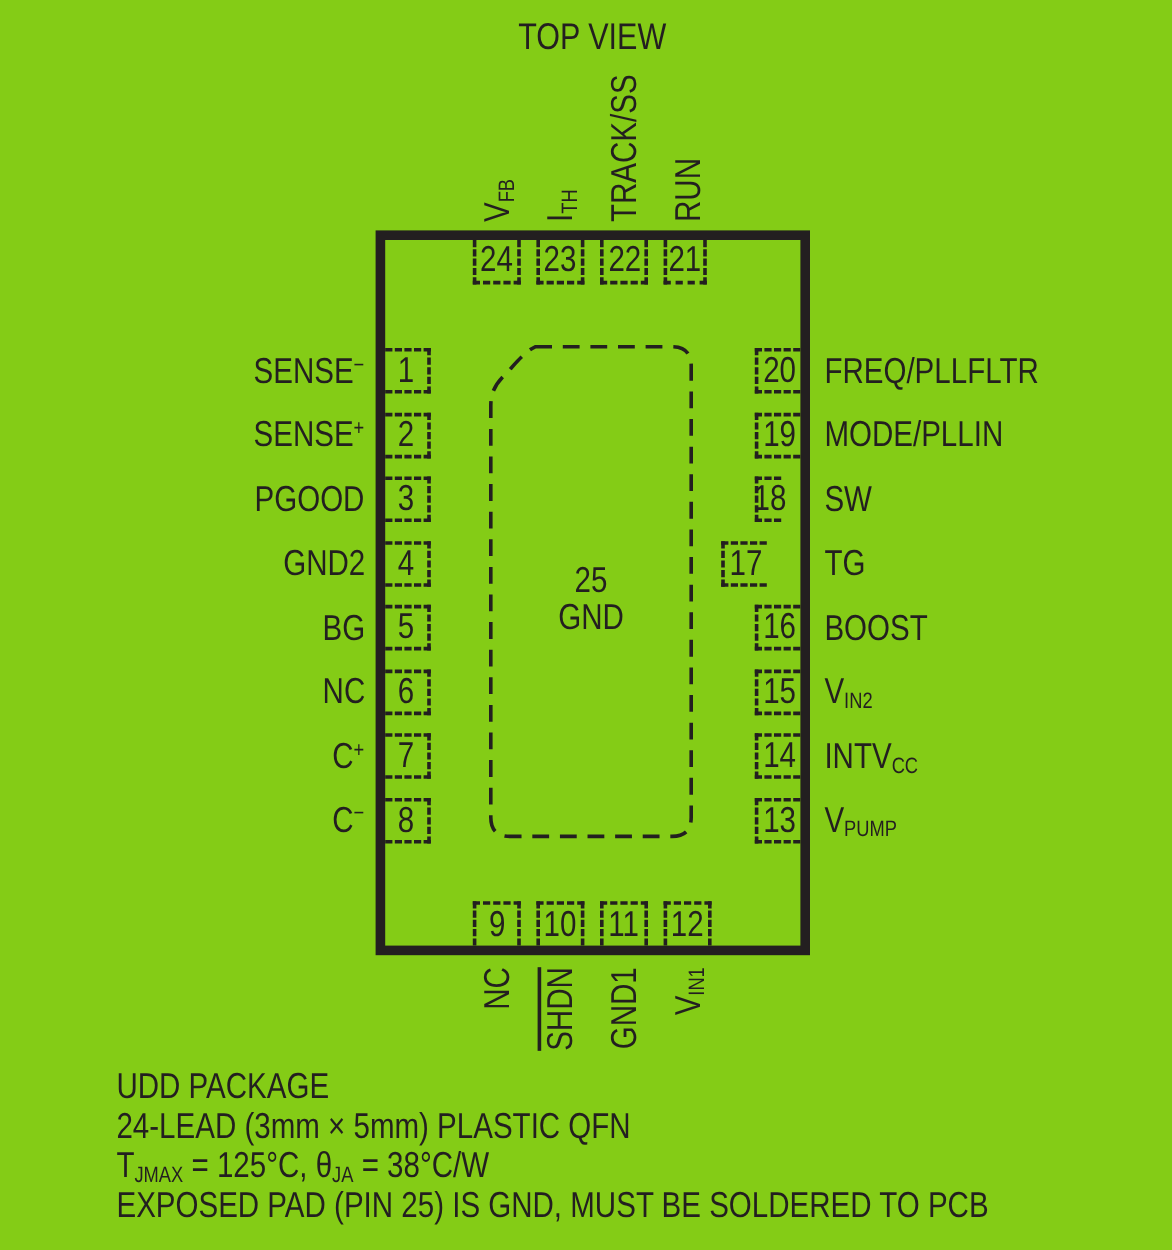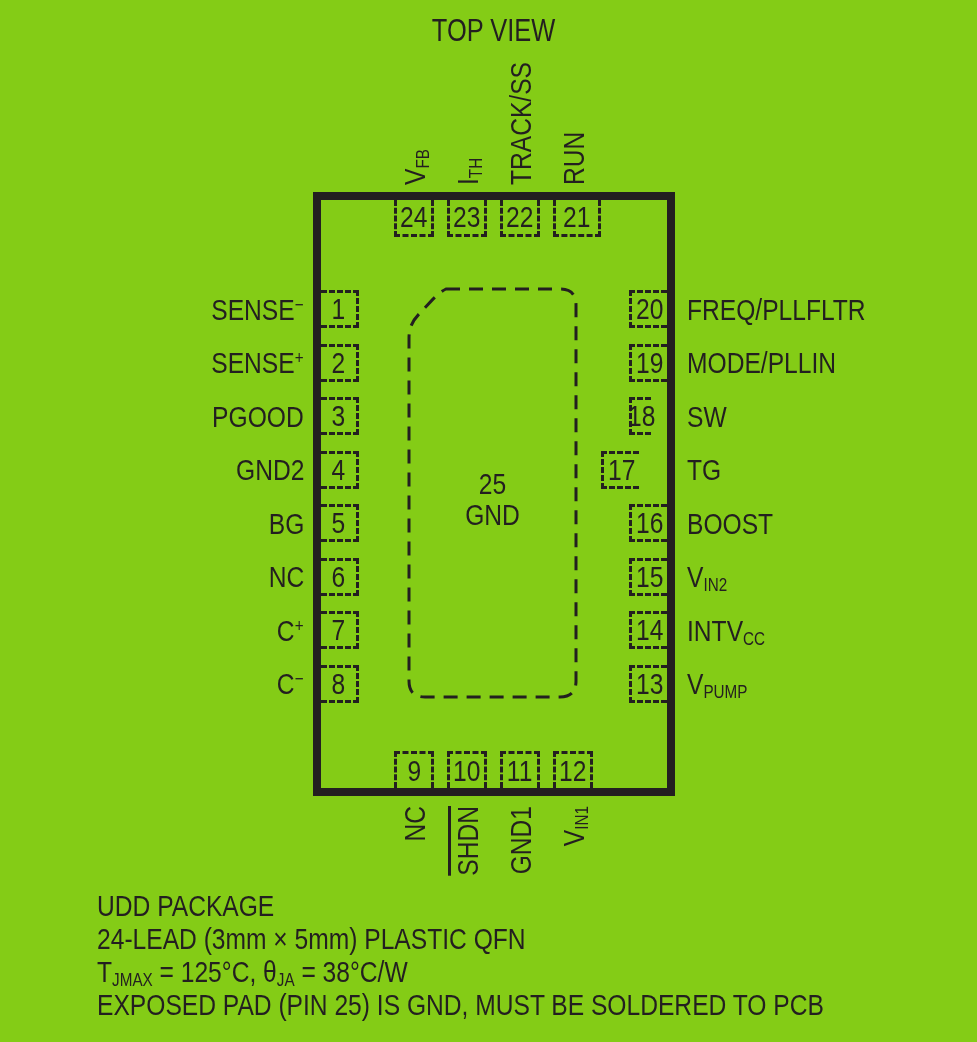--- a/index.html
+++ b/index.html
@@ -195,7 +195,7 @@
       <span class="num">23</span>
     </div>
     <div class="vlabel v-top" style="left: 481.5px; top: 156px;"><span>I</span><sub>TH</sub></div>
-    <div class="pinbox pb-top" style="left: 500px; top: 200px; width: 40px; height: 37px;">
+    <div class="pinbox pb-top" style="left: 500px; top: 200px; width: 40px; height: 37px; justify-content: flex-end;">
       <span class="num">22</span>
     </div>
     <div class="vlabel v-top" style="left: 534.5px; top: 156px;"><span>TRACK/SS</span></div>

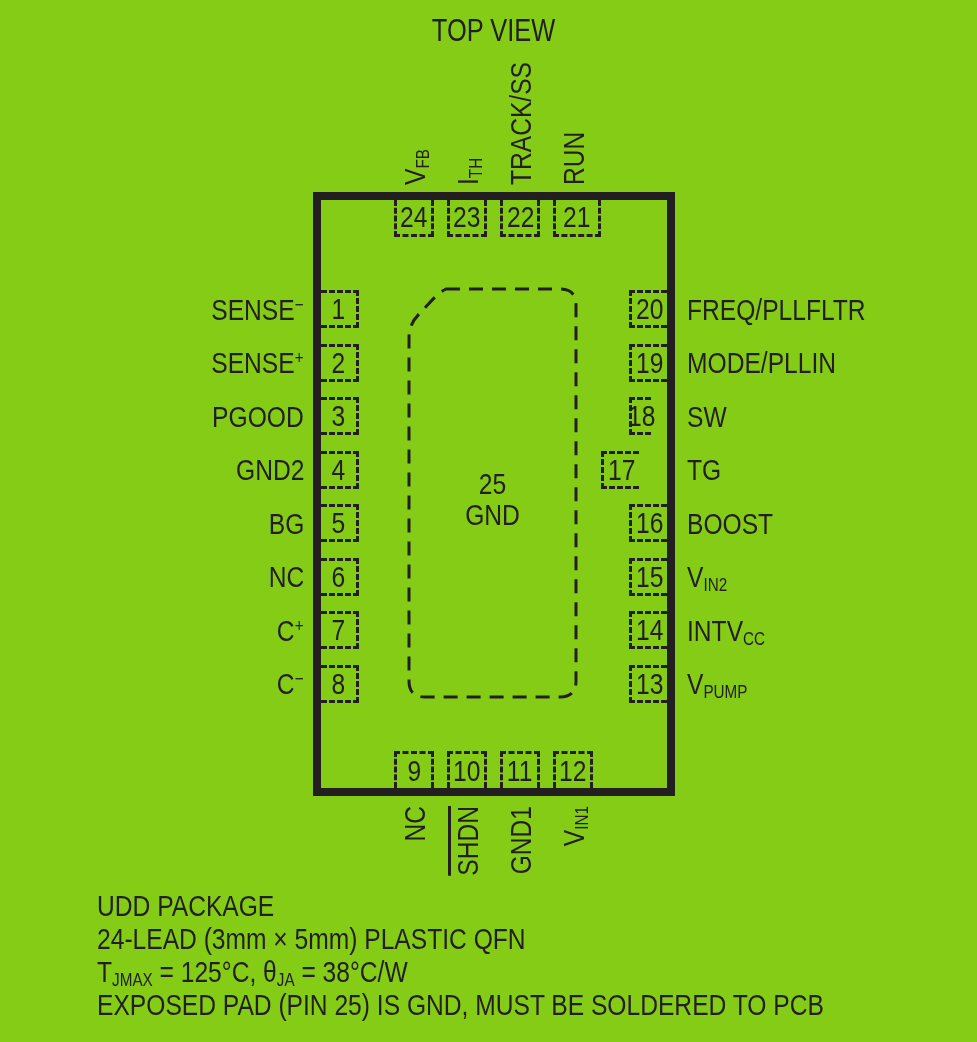--- a/index.html
+++ b/index.html
@@ -199,7 +199,7 @@
       <span class="num">22</span>
     </div>
     <div class="vlabel v-top" style="left: 534.5px; top: 156px;"><span>TRACK/SS</span></div>
-    <div class="pinbox pb-top" style="left: 553px; top: 200px; width: 48px; height: 37px; justify-content: center;">
+    <div class="pinbox pb-top" style="left: 553px; top: 200px; width: 36px; height: 37px; justify-content: center;">
       <span class="num">21</span>
     </div>
     <div class="vlabel v-top" style="left: 587.5px; top: 156px;"><span>RUN</span></div>

